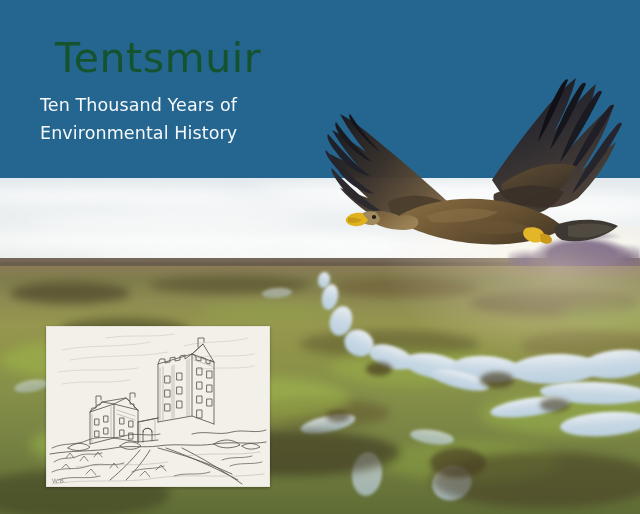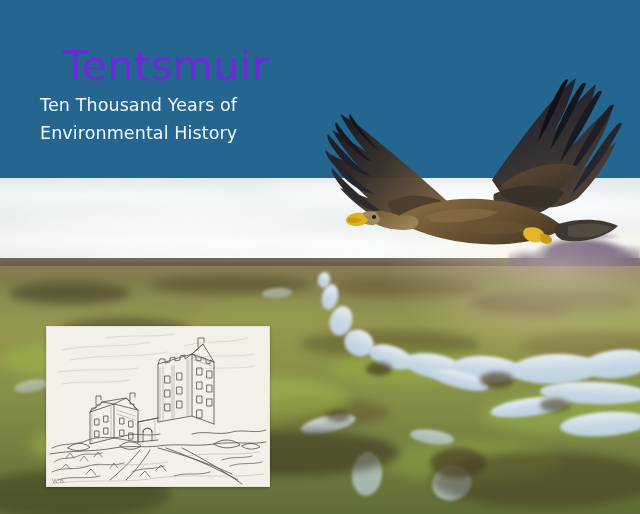--- a/index.html
+++ b/index.html
@@ -210,8 +210,8 @@
     position: absolute;
     left: 47px;
     top: 29px;
-    margin: 16px;
-    color: #6d28d9;
+    margin: 8px;
+    color: #14532d;
     font-family: "DejaVu Sans", sans-serif;
     font-size: 41px;
     font-weight: 400;

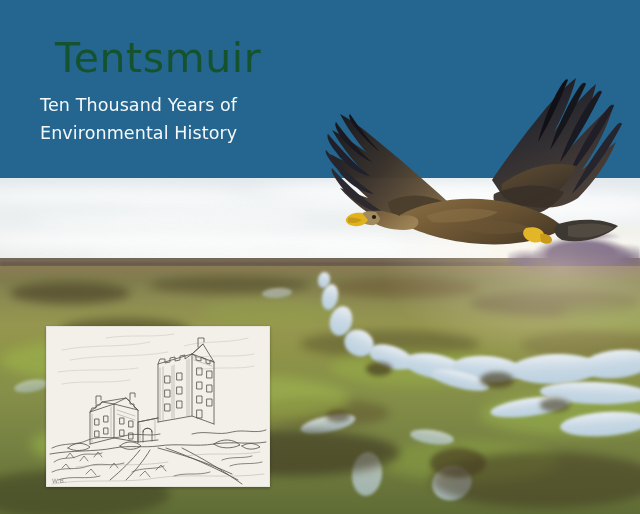--- a/index.html
+++ b/index.html
@@ -232,7 +232,6 @@
     line-height: 1.58;
     letter-spacing: .1px;
     white-space: pre-line;
-    text-align: center;
   }
 
   .author {

